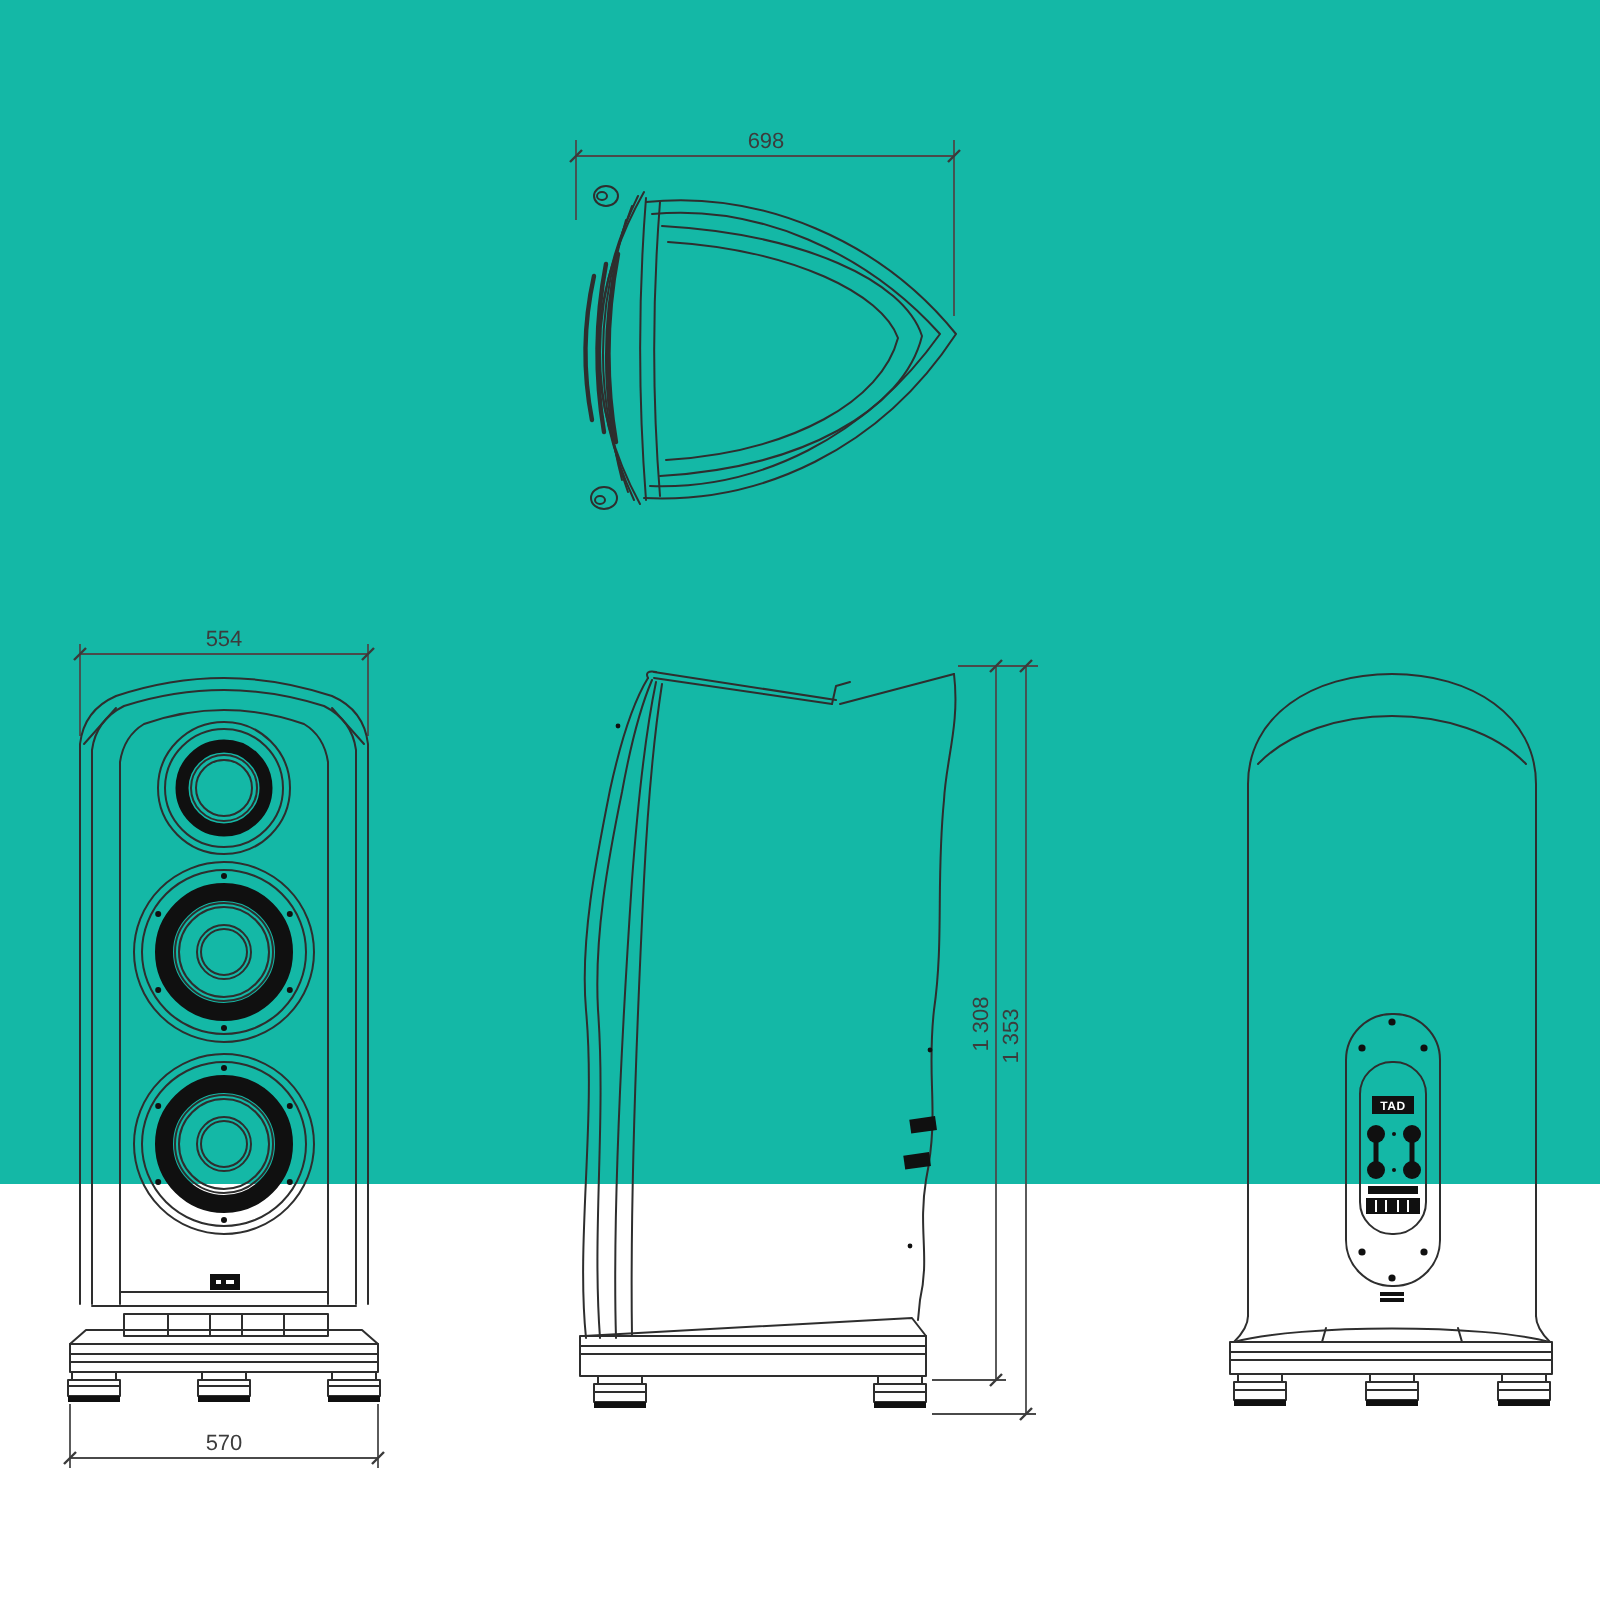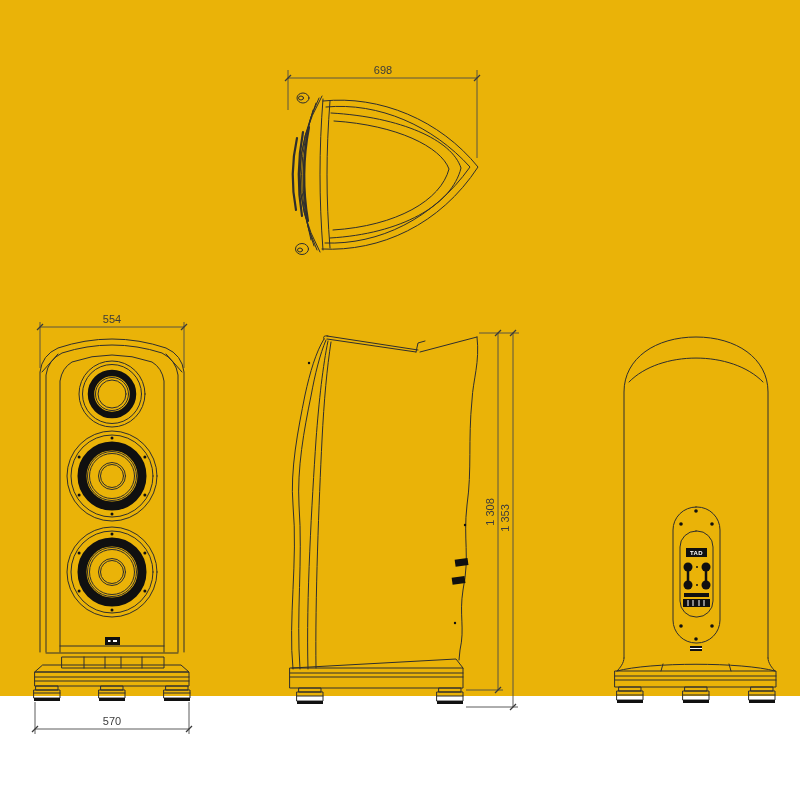--- a/index.html
+++ b/index.html
@@ -3,7 +3,7 @@
 <meta charset="utf-8">
 <style>
   html,body{margin:0;padding:0;background:#ffffff;width:800px;height:800px;overflow:hidden;}
-  #stage{position:relative;width:800px;height:696px;background:#eab308;}
+  #stage{position:relative;width:800px;height:592px;background:#14b8a6;}
   svg{display:block;}
   .ln{fill:none;stroke:#2e2e2e;stroke-width:1;stroke-linecap:round;stroke-linejoin:round;}
   .dimln{fill:none;stroke:#4a4a4a;stroke-width:.9;}

